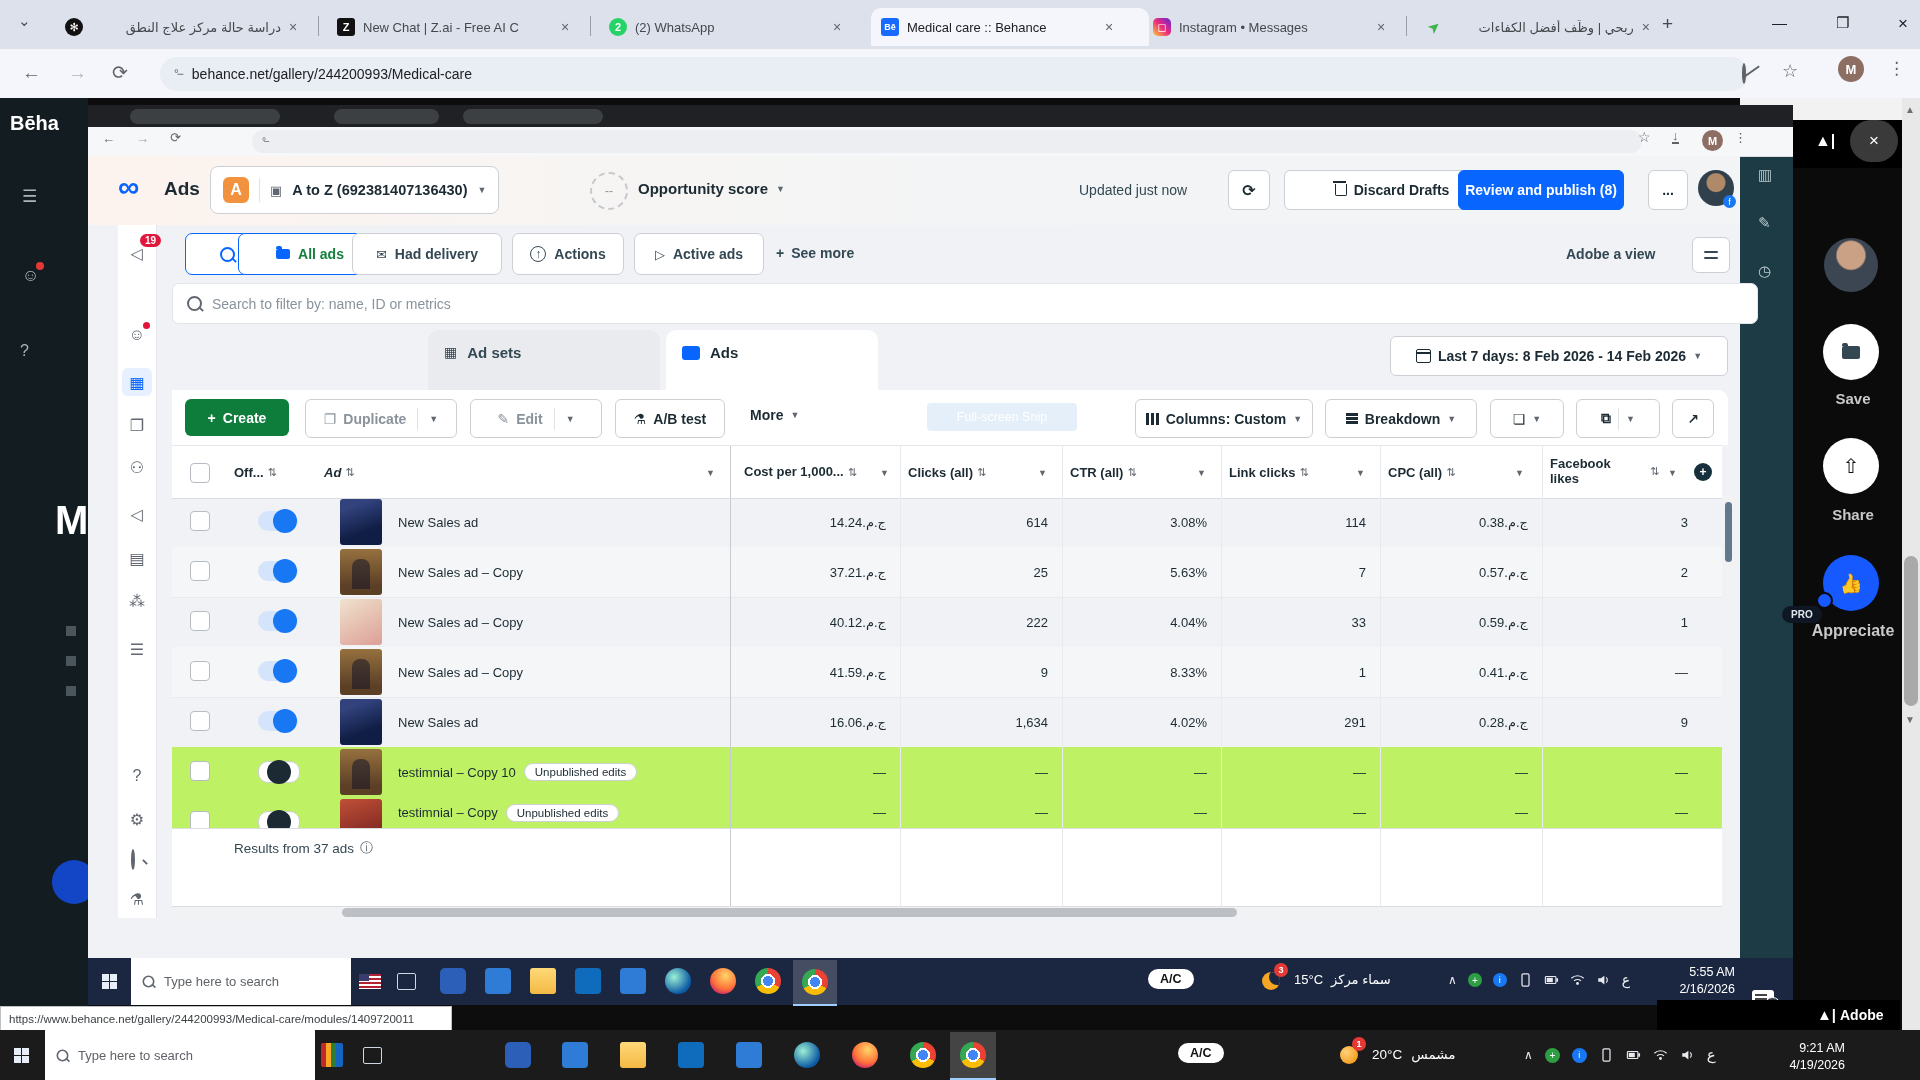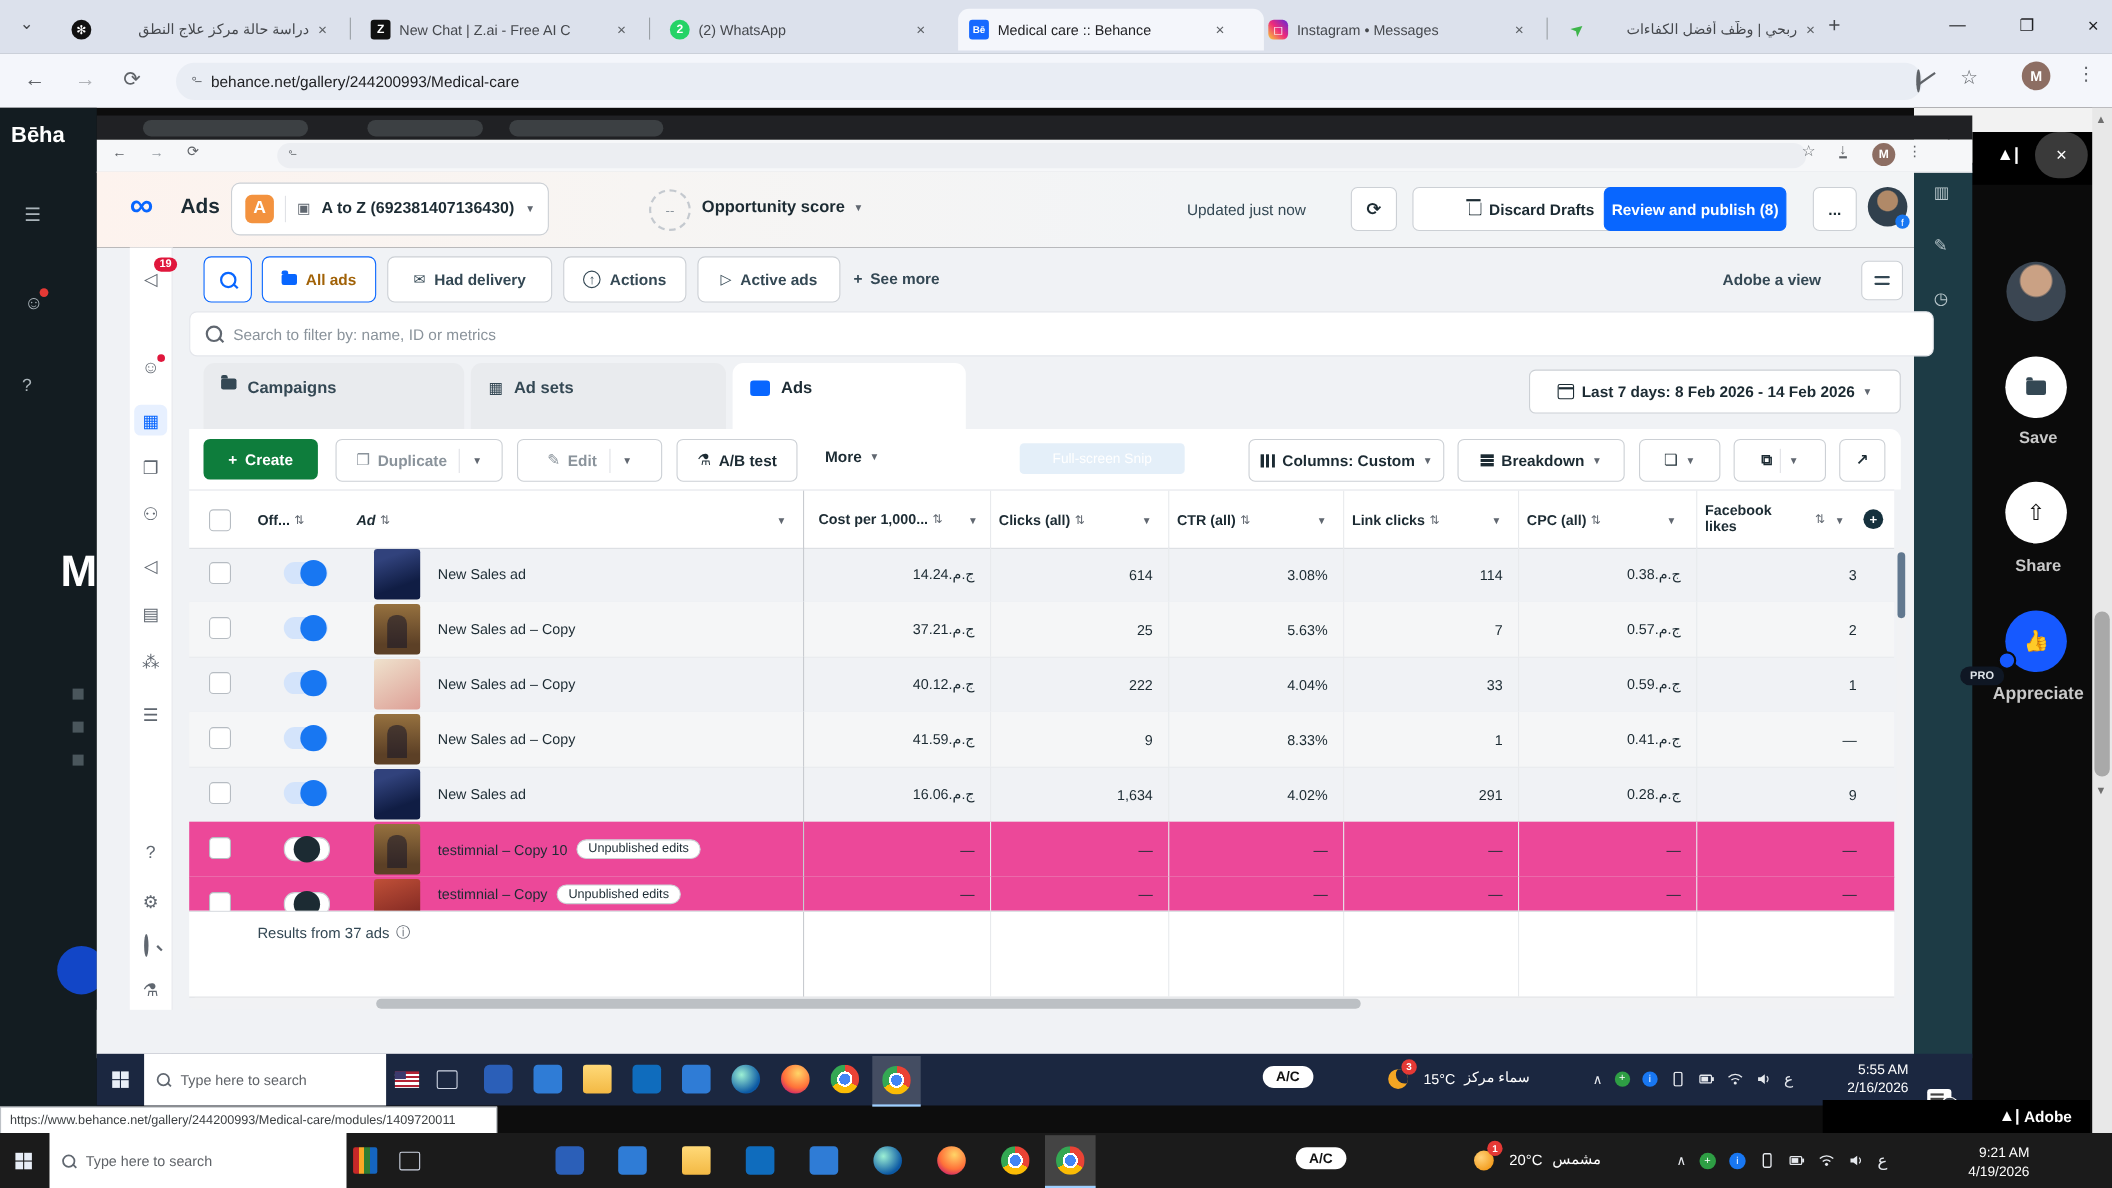--- a/index.html
+++ b/index.html
@@ -44,7 +44,7 @@
   .pill-acc{left:210px;top:166px;height:46px;background:#fff;border:1px solid #ccd0d5;border-radius:8px;display:flex;align-items:center;padding:0 12px;gap:10px;}
   .btn{border:1px solid #ccd0d5;background:#fff;border-radius:6px;display:flex;align-items:center;justify-content:center;gap:7px;font-size:14px;color:#1c2b33;font-weight:600;}
   .chip{top:233px;height:40px;border:1px solid #ccd0d5;background:#fff;border-radius:7px;display:flex;align-items:center;justify-content:center;gap:8px;font-size:14px;font-weight:600;color:#344854;}
-  .chip.sel{border-color:#0866ff;color:#a16207;}
+  .chip.sel{border-color:#0866ff;color:#15803d;padding-left:20px;}
   .mag{width:11px;height:11px;border:2px solid #0866ff;border-radius:50%;position:relative;}
   .mag::after{content:"";position:absolute;left:9px;top:10px;width:6px;height:2px;background:#0866ff;transform:rotate(45deg);}
   .mag.gray{border-color:#606770;}.mag.gray::after{background:#606770;}

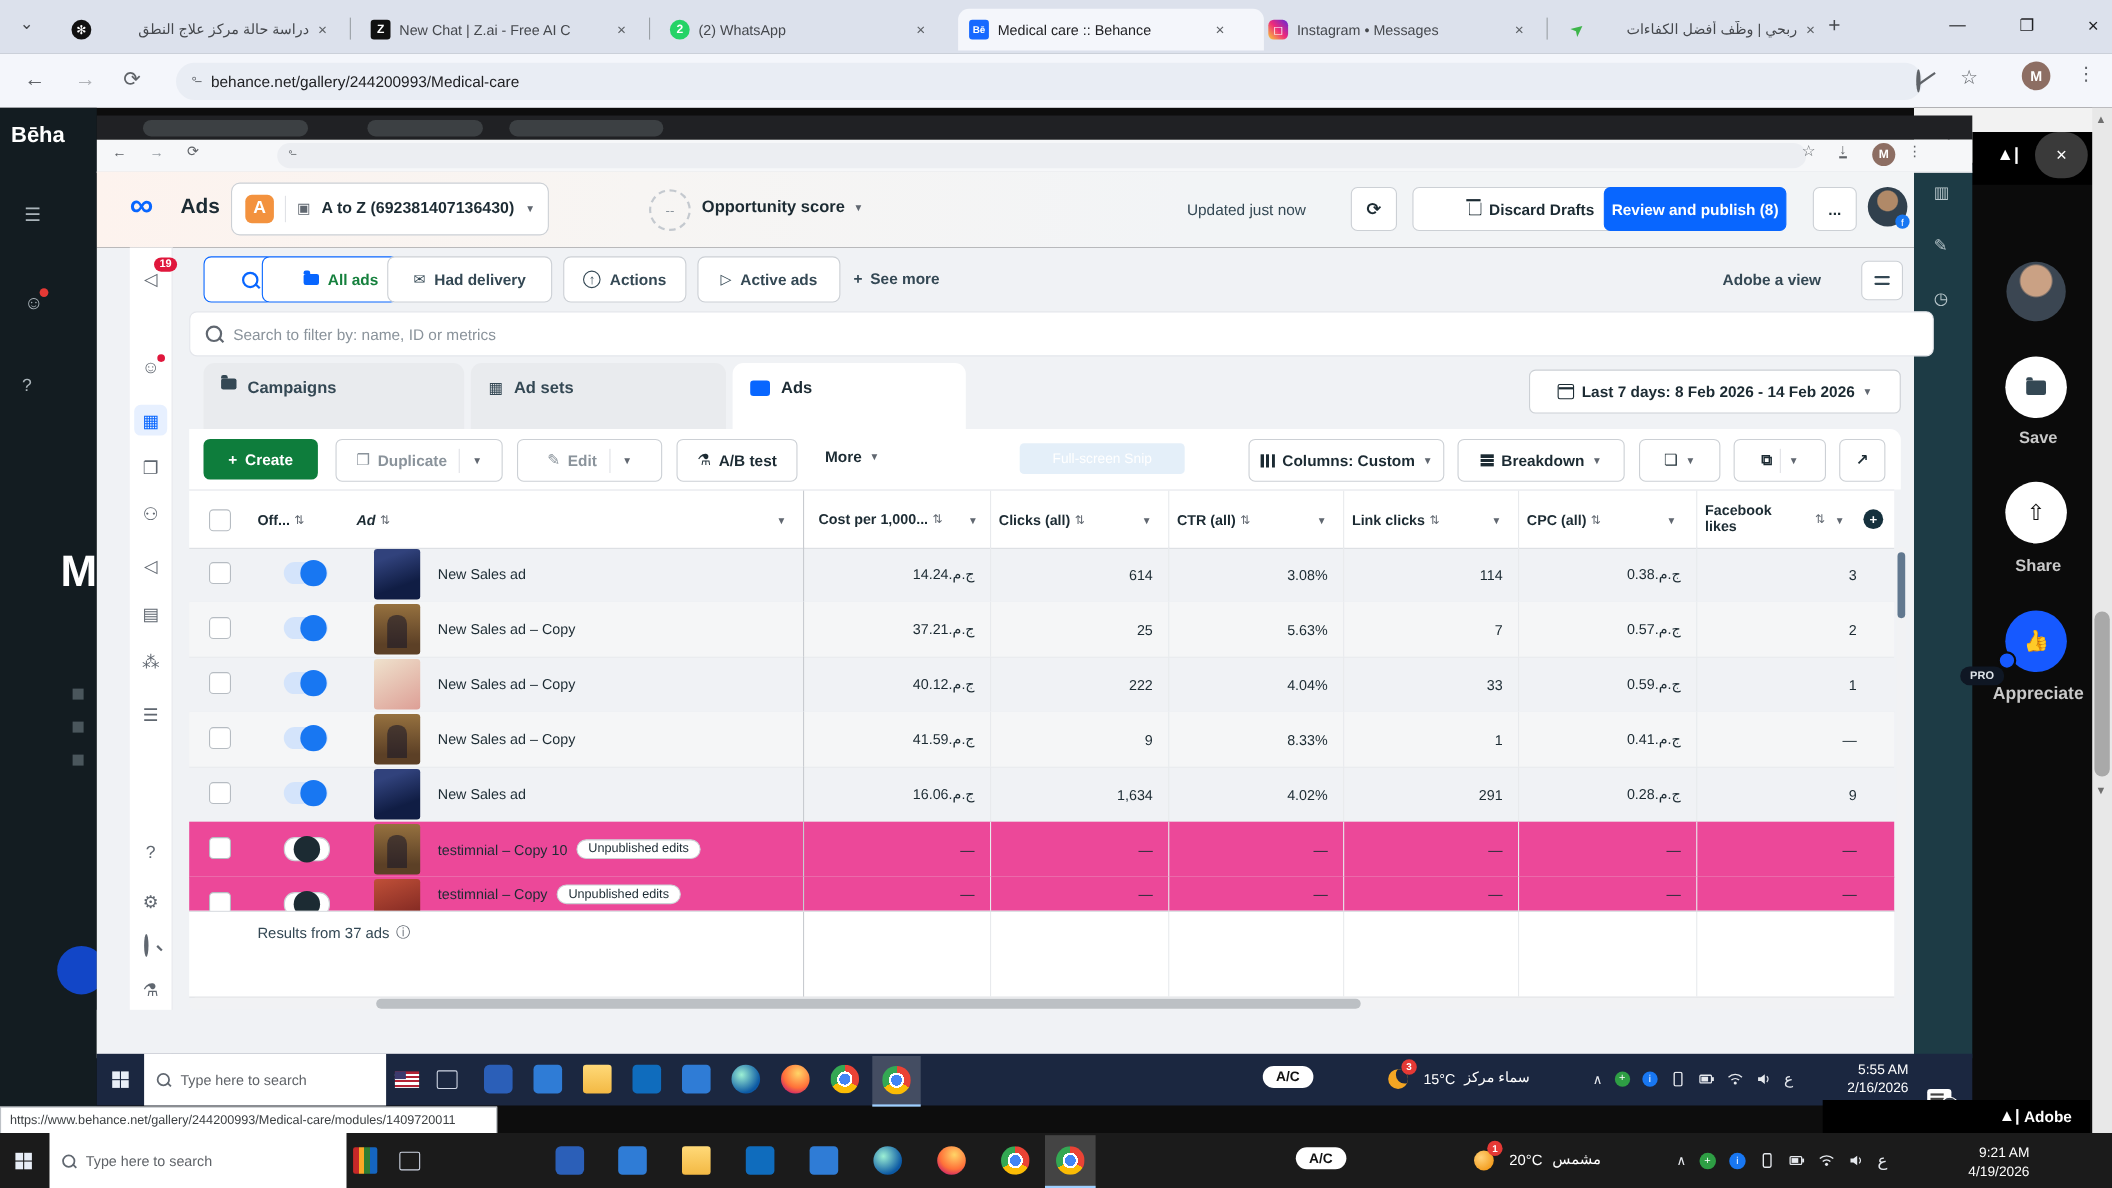--- a/index.html
+++ b/index.html
@@ -331,10 +331,6 @@
     <span>Search to filter by: name, ID or metrics</span>
   </div>
 
-  <div class="abs seg inactive" style="left:185px;width:205px;">
-    <span class="folder dk"></span>
-    <span>Campaigns</span>
-  </div>
   <div class="abs seg inactive" style="left:428px;width:200px;">
     <span style="font-size:14px;color:#344854;">▦</span>
     <span>Ad sets</span>

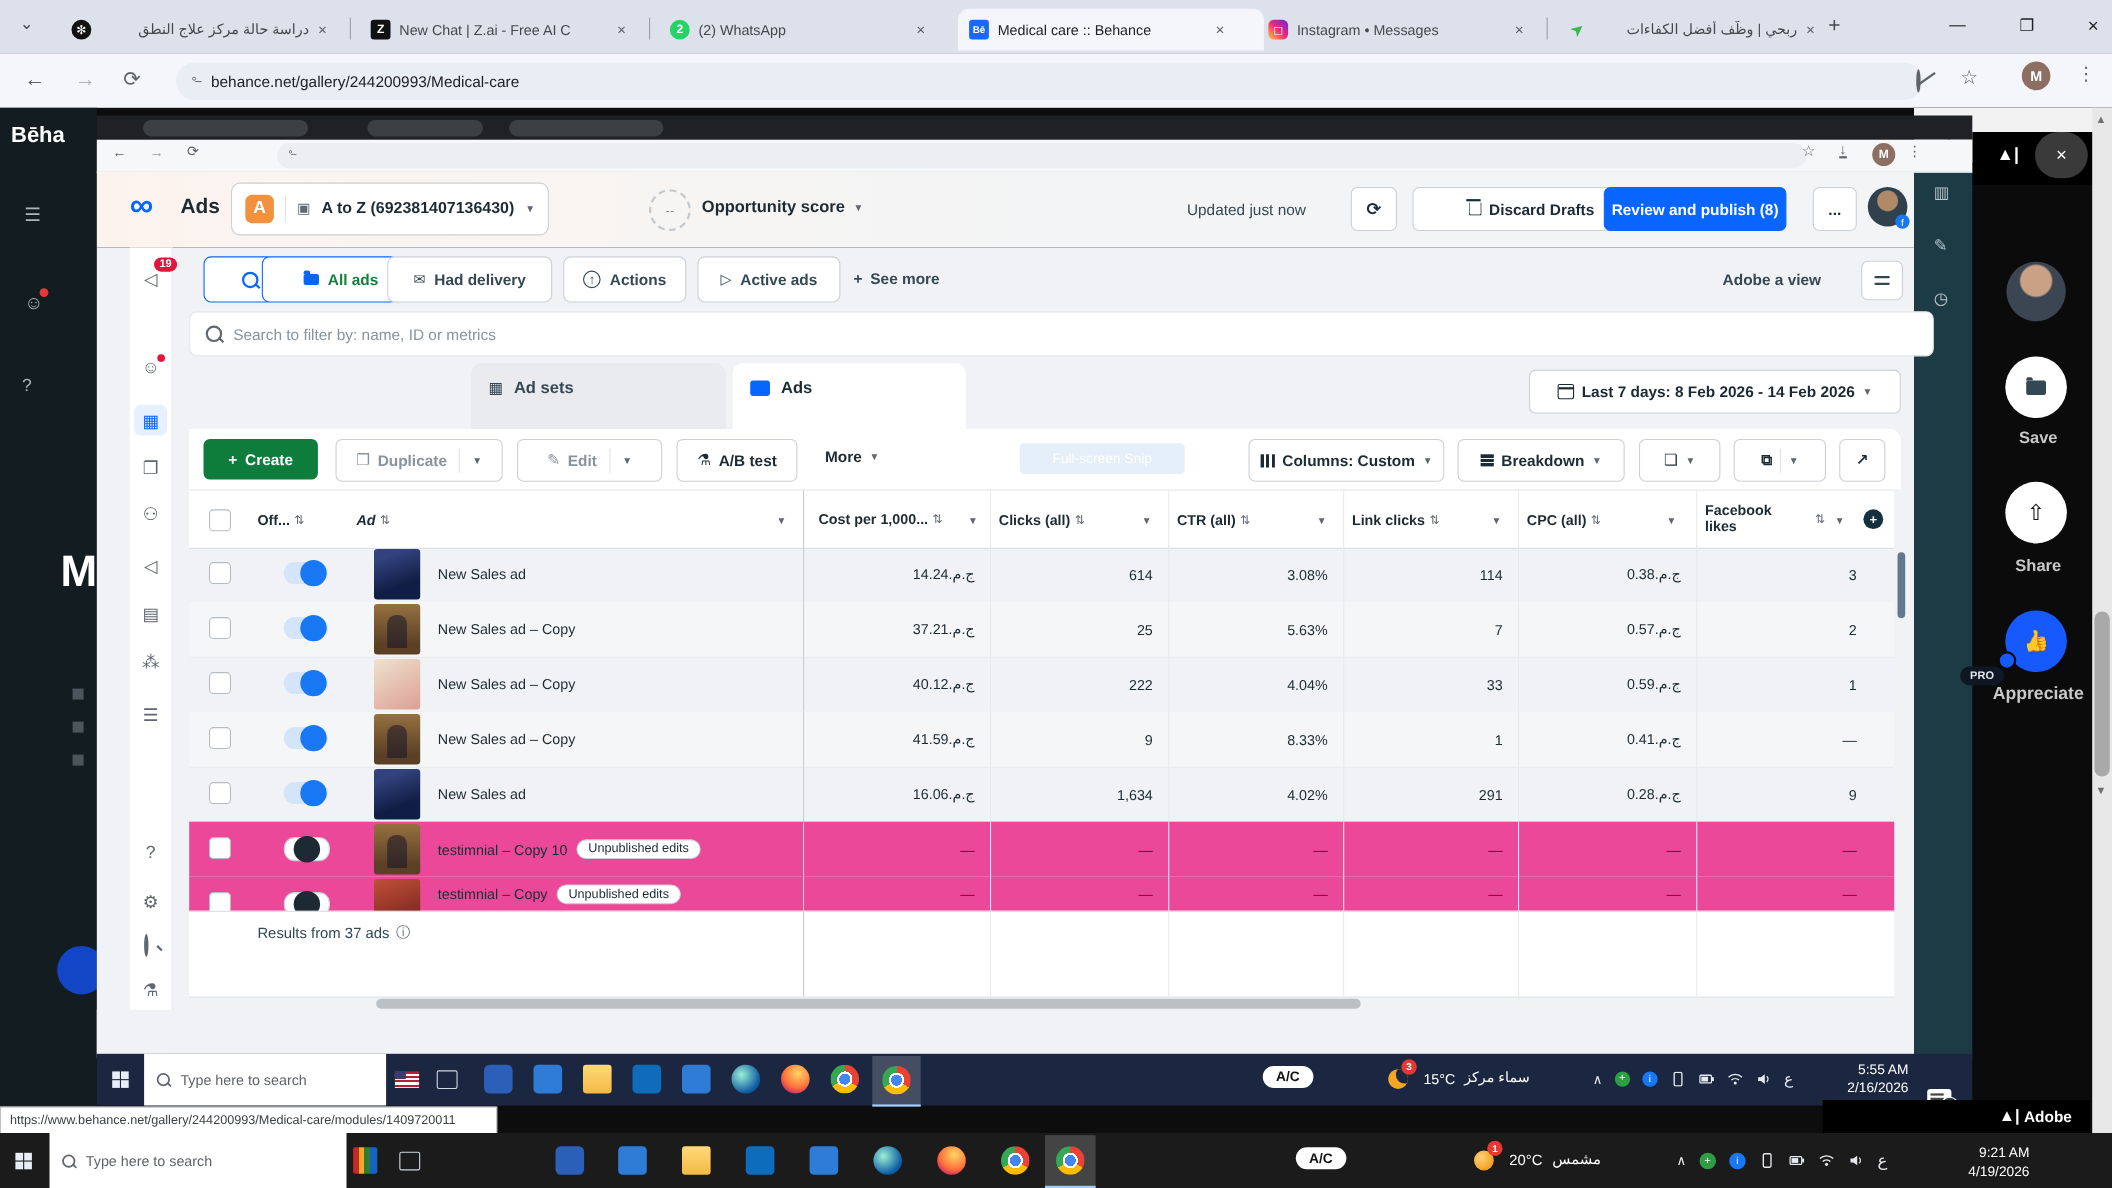--- a/index.html
+++ b/index.html
@@ -67,7 +67,7 @@
   .vline.strong{background:#c8cbd0;}
   .t-row{position:absolute;left:172px;width:1550px;border-bottom:1px solid #e8eaed;}
   .t-row.alt{background:#f5f6f7;}
-  .t-row.green{background:#ec4899;}
+  .t-row.green{background:#bef264;}
   .num{position:absolute;top:0;height:100%;display:flex;align-items:center;justify-content:flex-end;font-size:13px;}
   .adname{font-size:13px;color:#1c2b33;white-space:nowrap;}
   .ubadge{border:1px solid #ccd0d5;background:#fff;border-radius:12px;font-size:11.5px;padding:2px 10px;color:#1c2b33;white-space:nowrap;}

